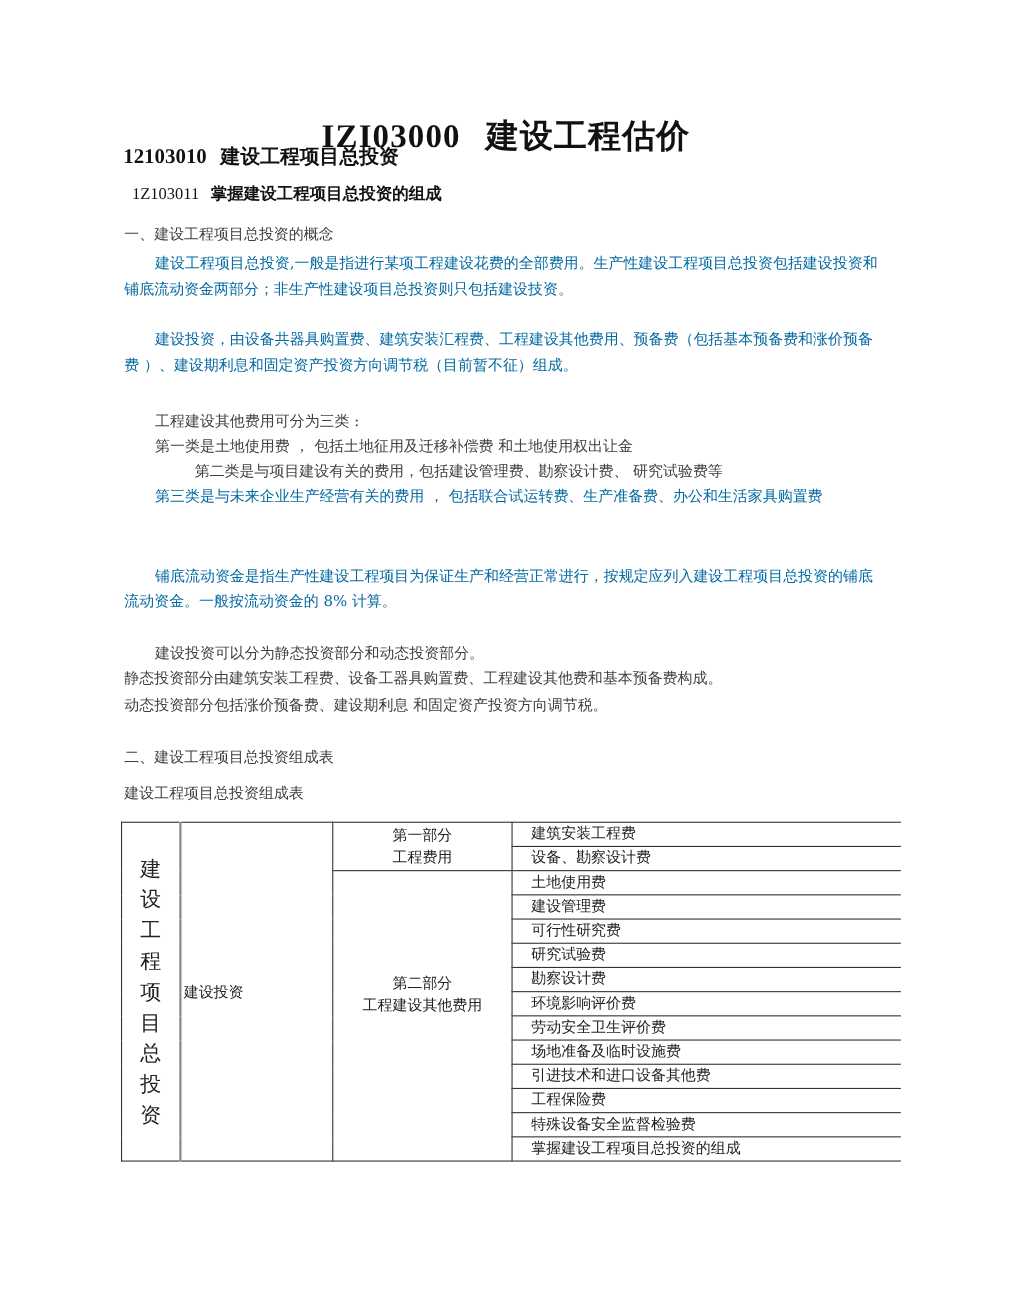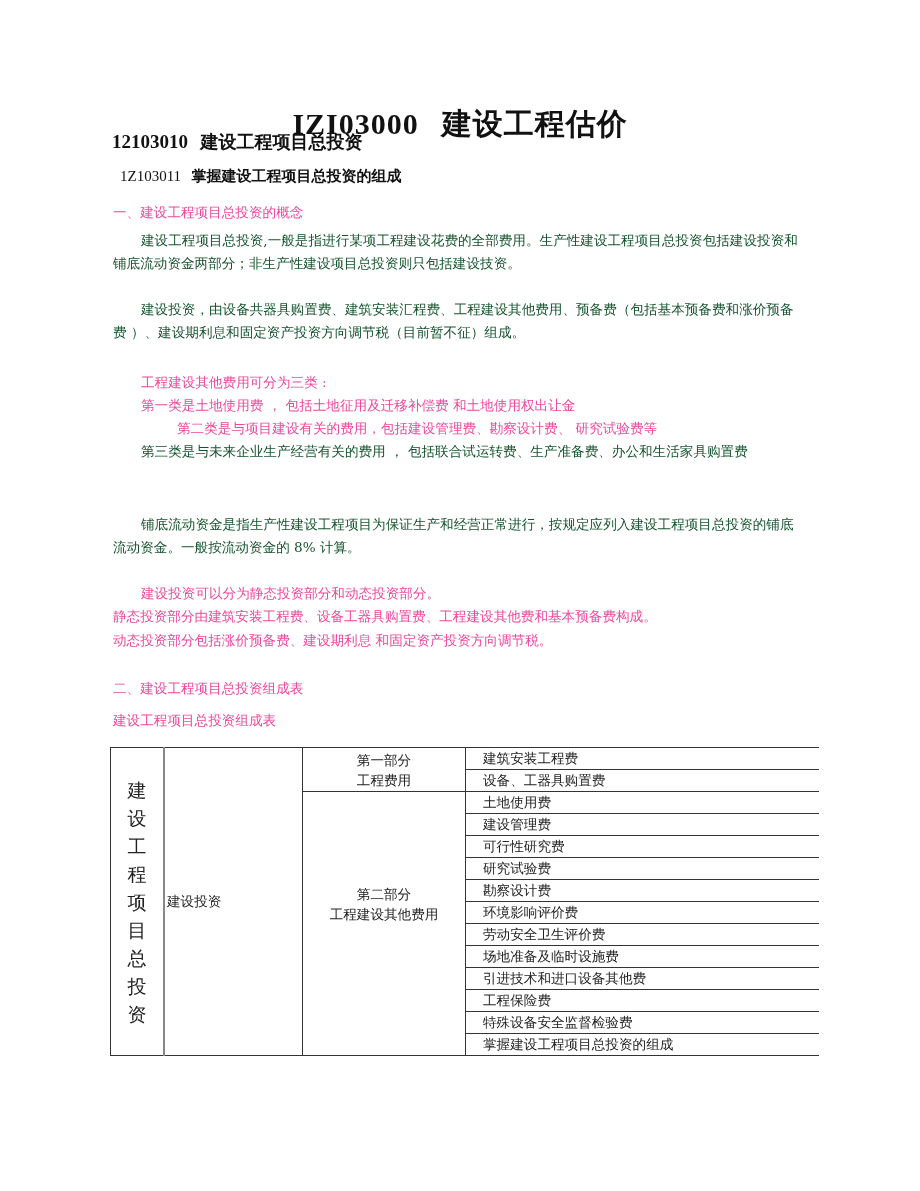--- a/index.html
+++ b/index.html
@@ -14,7 +14,7 @@
   .h3 .code { font-family: "Liberation Serif", serif; font-weight: normal; }
   .p { font-size: 13.6px; line-height: 23px; left: 113px; width: 690px; white-space: normal; color: #14532d; }
   .indent { text-indent: 28px; }
-  .line { font-size: 13.6px; left: 113px; color: #ec4899; }
+  .line { font-size: 13.6px; left: 113px; color: #404040; }
   .line.ind { left: 141px; }
 
   table.comp { position: absolute; top: 747px; left: 110px; border-collapse: collapse;

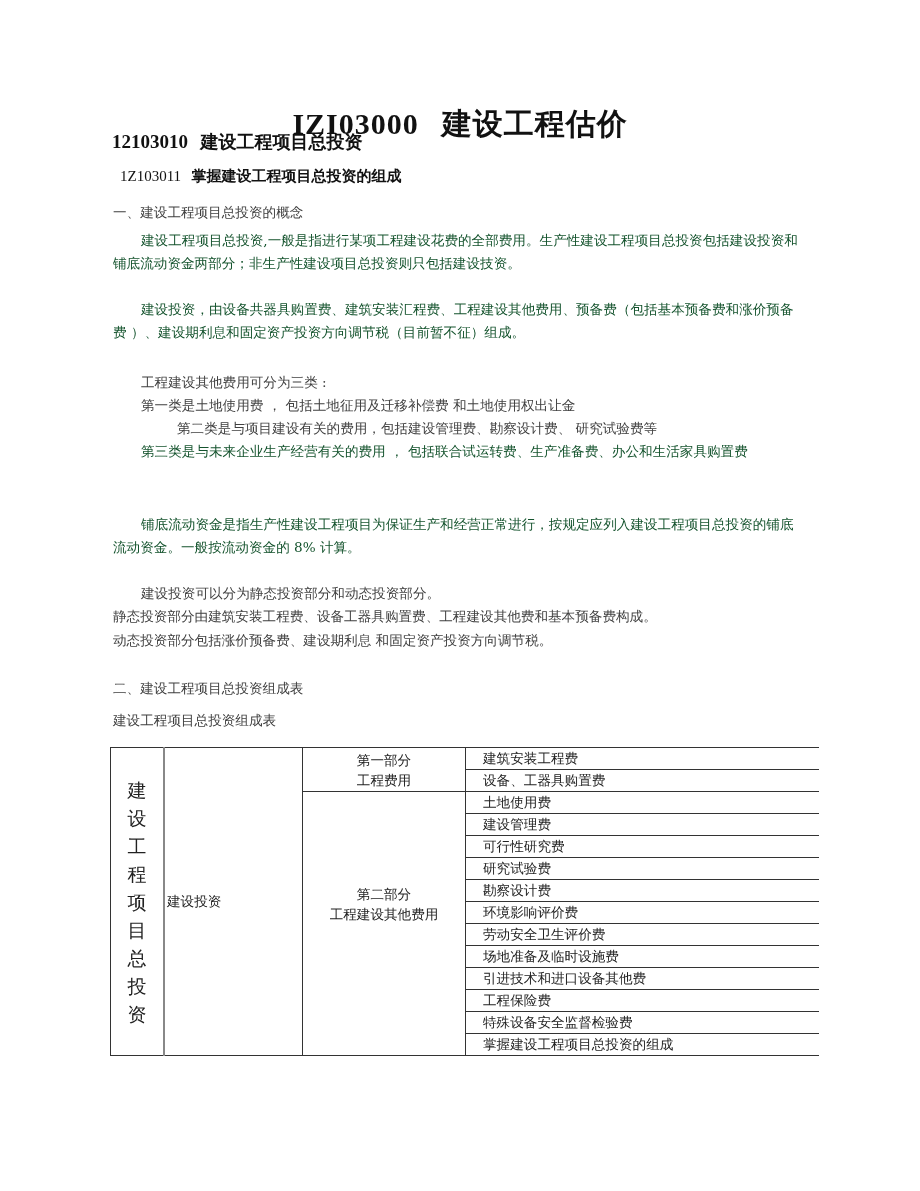--- a/index.html
+++ b/index.html
@@ -12,7 +12,7 @@
   .h2 .code { font-family: "Liberation Serif", serif; font-weight: bold; font-size: 19px; }
   .h3 { top: 167px; left: 120px; font-size: 15px; font-weight: bold; }
   .h3 .code { font-family: "Liberation Serif", serif; font-weight: normal; }
-  .p { font-size: 13.6px; line-height: 23px; left: 113px; width: 690px; white-space: normal; color: #14532d; }
+  .p { font-size: 13.6px; line-height: 23px; left: 113px; width: 690px; white-space: normal; color: #0369a1; }
   .indent { text-indent: 28px; }
   .line { font-size: 13.6px; left: 113px; color: #404040; }
   .line.ind { left: 141px; }

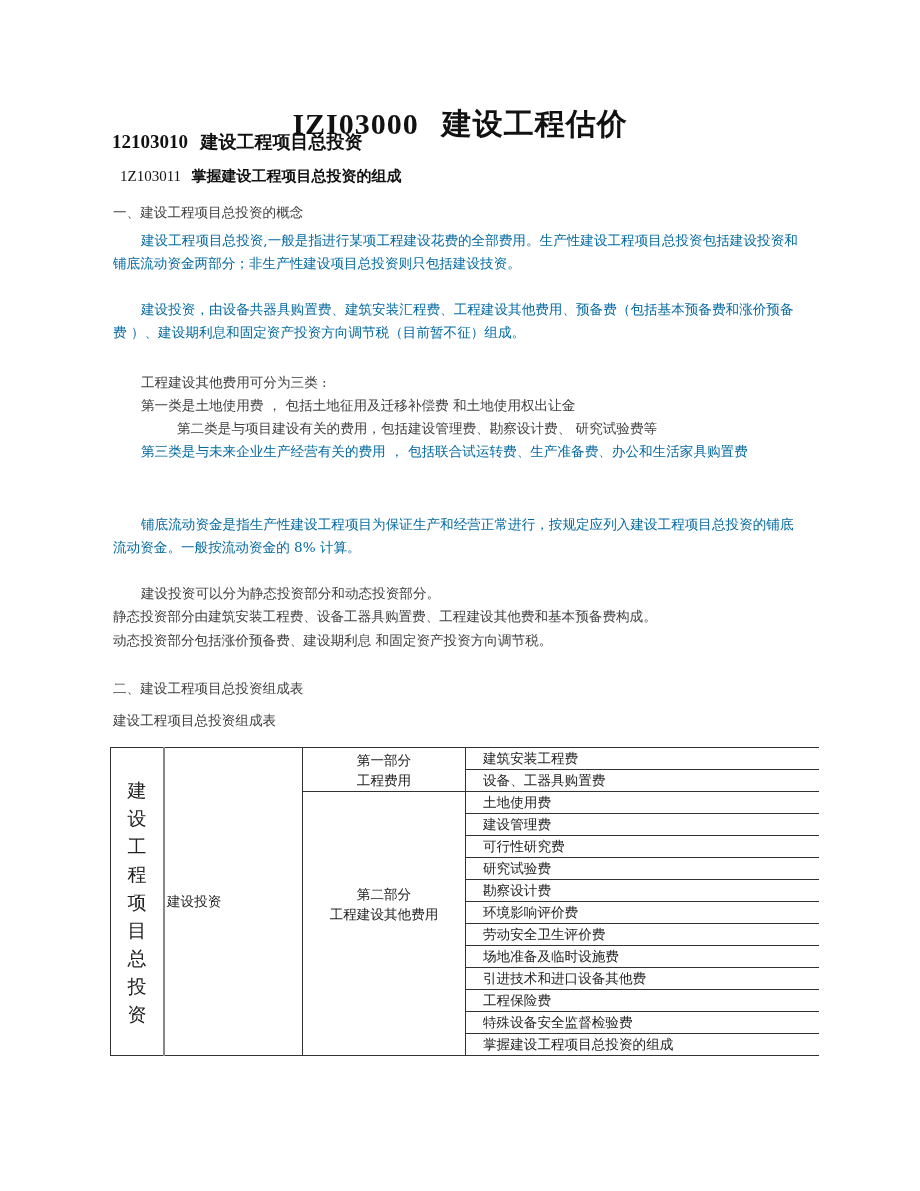--- a/index.html
+++ b/index.html
@@ -84,7 +84,7 @@
         <td class="c4">建筑安装工程费</td>
       </tr>
       <tr>
-        <td class="c4">设备、工器具购置费</td>
+        <td class="c4">设备、勘察设计费</td>
       </tr>
       <tr>
         <td class="c3" rowspan="12" style="vertical-align: middle; padding-bottom: 40px;">

